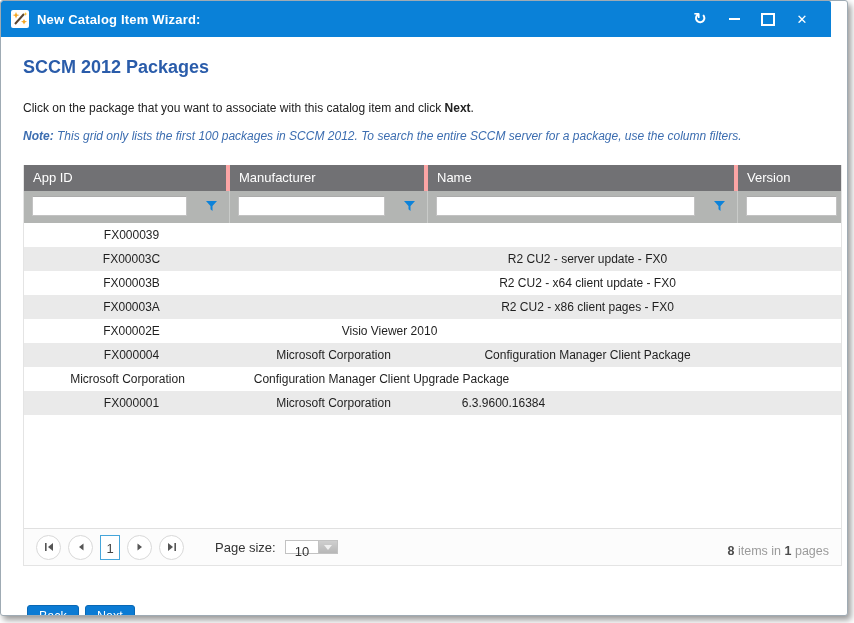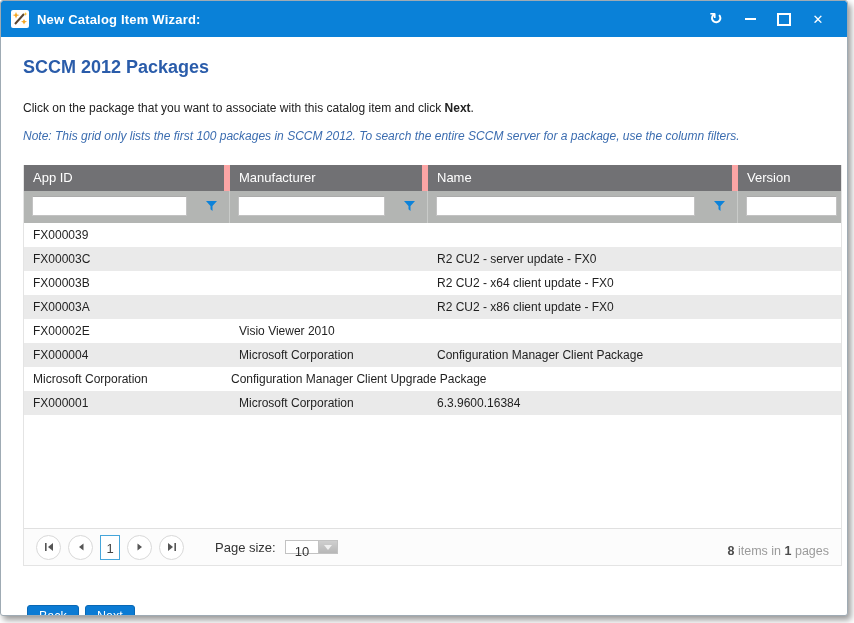--- a/index.html
+++ b/index.html
@@ -17,7 +17,7 @@
   }
   
   .titlebar{
-    position:absolute;top:0;left:0;right:0;height:36px;
+    position:absolute;top:0;left:0;right:16px;height:36px;
     background:#0a81d8;display:flex;align-items:center;
     border-radius:2px 2px 0 0;
   }

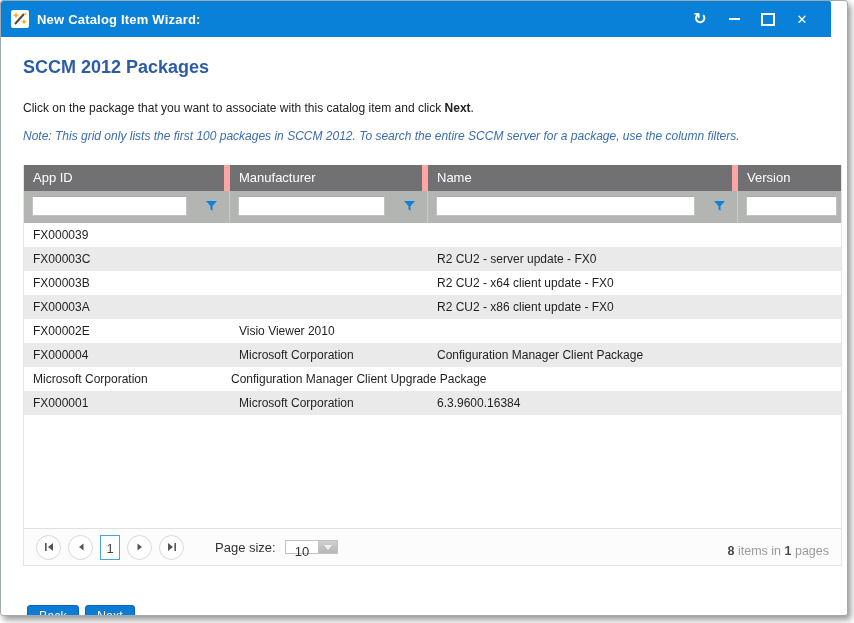--- a/index.html
+++ b/index.html
@@ -43,7 +43,7 @@
     position:absolute;left:22px;top:128px;
     color:#3c6db0;font-size:12px;font-style:italic;
   }
-  .note .note-label{font-weight:normal;}
+  .note .note-label{font-weight:bold;}
   
   .grid{
     position:absolute;left:22px;top:164px;width:817px;height:400px;

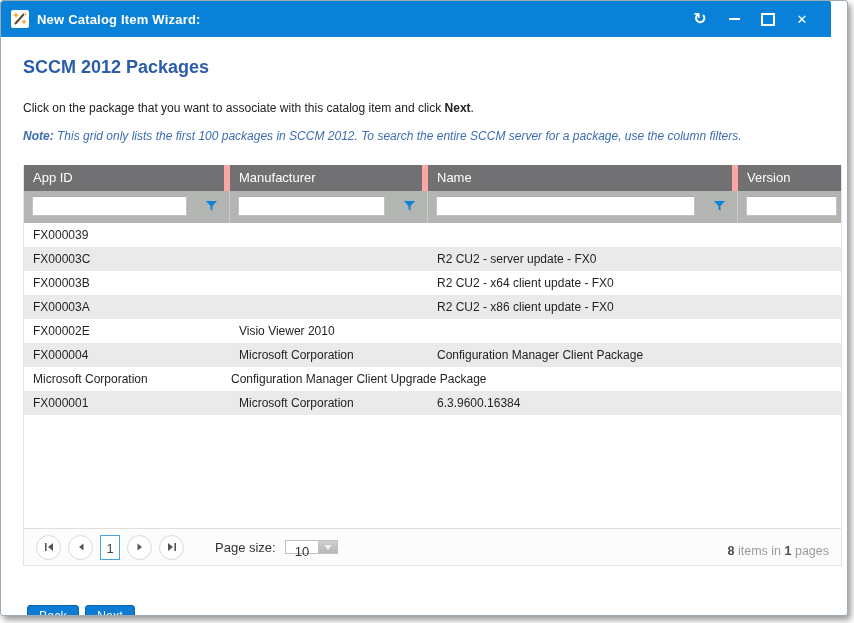--- a/index.html
+++ b/index.html
@@ -54,7 +54,7 @@
   .g-header{display:flex;height:26px;background:#717174;}
   .g-header .g-cell{
     color:#fff;font-size:13px;line-height:26px;padding-left:9px;
-    border-right:6px solid #fca5a5;box-sizing:border-box;
+    border-right:4px solid #fca5a5;box-sizing:border-box;
     white-space:nowrap;overflow:hidden;
   }
   .g-filter{display:flex;height:32px;background:#b3b5b3;}

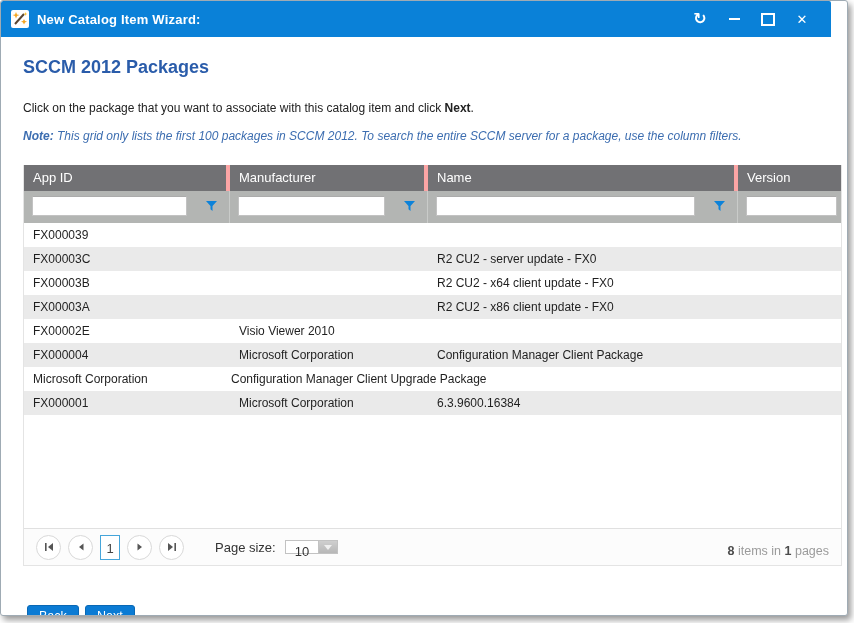--- a/index.html
+++ b/index.html
@@ -72,7 +72,7 @@
   .g-row.alt{background:#eaeaea;}
   .g-row .g-cell{
     font-size:12px;color:#1f1f1f;line-height:24px;padding-left:9px;
-    box-sizing:border-box;white-space:nowrap;overflow:hidden;
+    box-sizing:border-box;white-space:nowrap;overflow:hidden;text-align:center;
   }
   .c0{width:206px;} .c1{width:198px;} .c2{width:310px;} .c3{width:142px;}
   .g-spacer{flex:1 1 auto;background:#fff;}

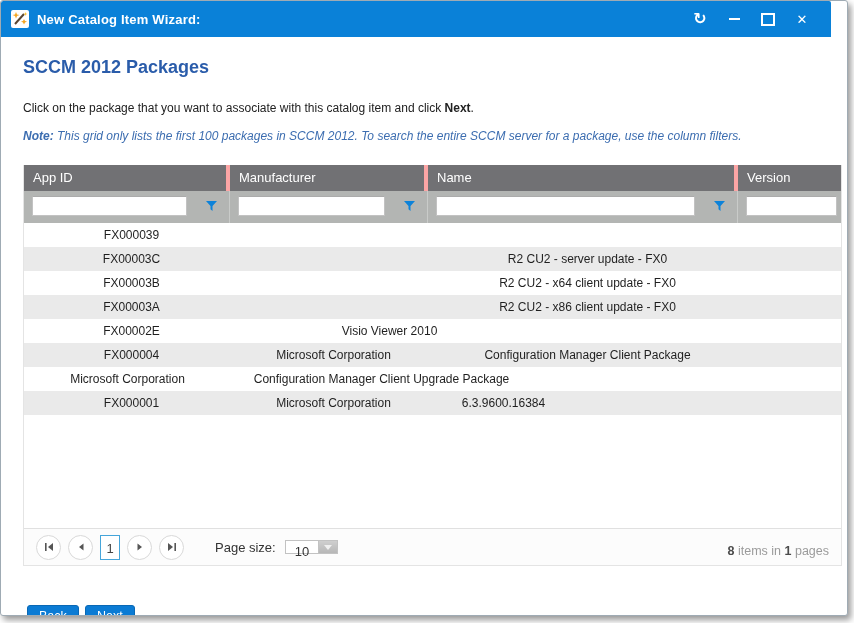--- a/index.html
+++ b/index.html
@@ -208,7 +208,7 @@
       <div class="g-row alt">
         <div class="g-cell c0">FX00003A</div>
         <div class="g-cell c1"></div>
-        <div class="g-cell c2">R2 CU2 - x86 client update - FX0</div>
+        <div class="g-cell c2">R2 CU2 - x86 client pages - FX0</div>
         <div class="g-cell c3"></div>
       </div>
       <div class="g-row">

